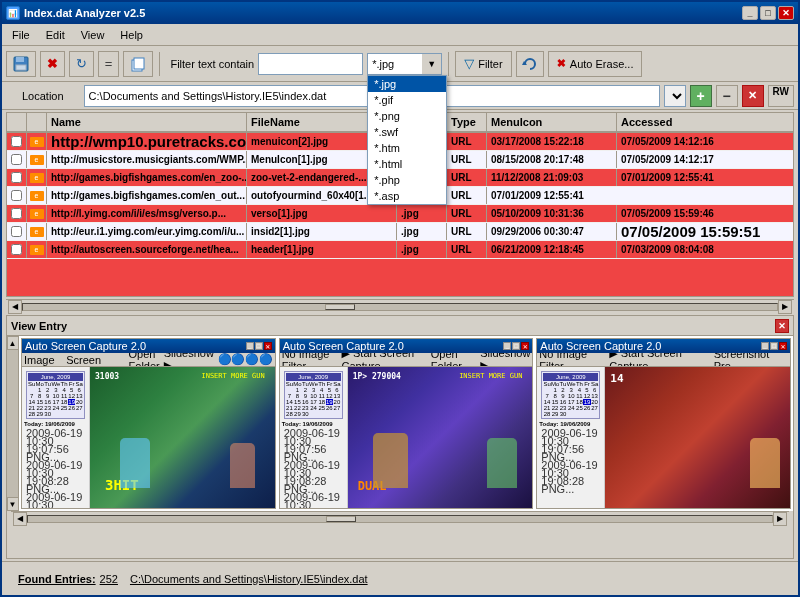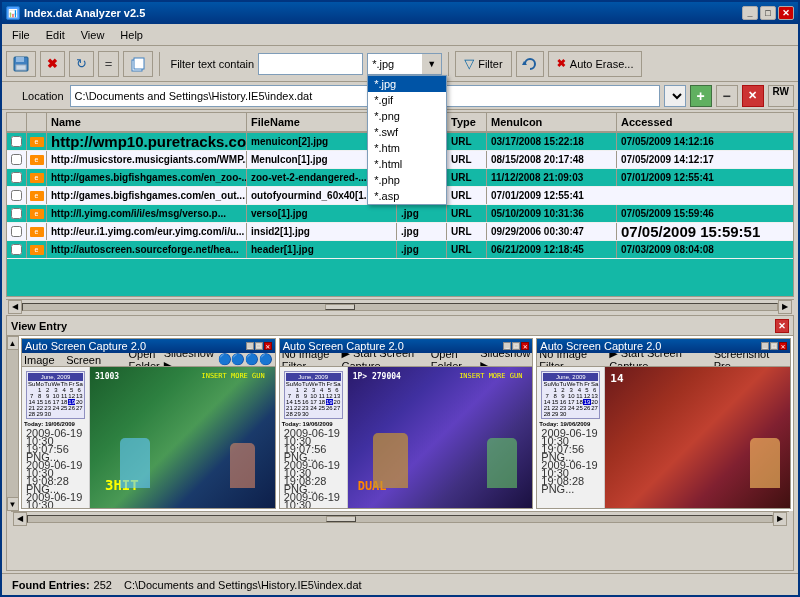--- a/index.html
+++ b/index.html
@@ -116,7 +116,7 @@
       padding: 2px 4px;
       gap: 4px;
     }
-    .location-label { color: #000; margin-right: 2px; padding-left: 16px; }
+    .location-label { color: #000; margin-right: 16px; padding-left: 16px; }
     .location-input { flex: 1; height: 22px; border: 1px solid #7f9db9; background: white; padding: 0 4px; outline: none; }
     .loc-btn { width: 22px; height: 22px; background: #d4d0c8; border: 1px solid #a0998a; display: flex; align-items: center; justify-content: center; cursor: pointer; }
     .loc-btn-green { background: #60b060; border-color: #407040; }

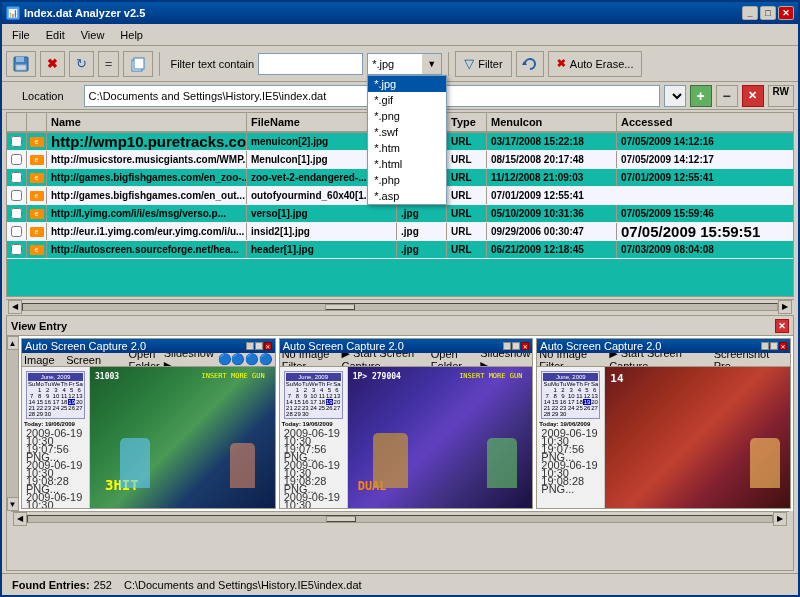--- a/index.html
+++ b/index.html
@@ -125,7 +125,7 @@
 
     
     .table-container {
-      background: #14b8a6;
+      background: #ef4444;
       border: 1px solid #a0998a;
       margin: 2px 4px;
       overflow: hidden;

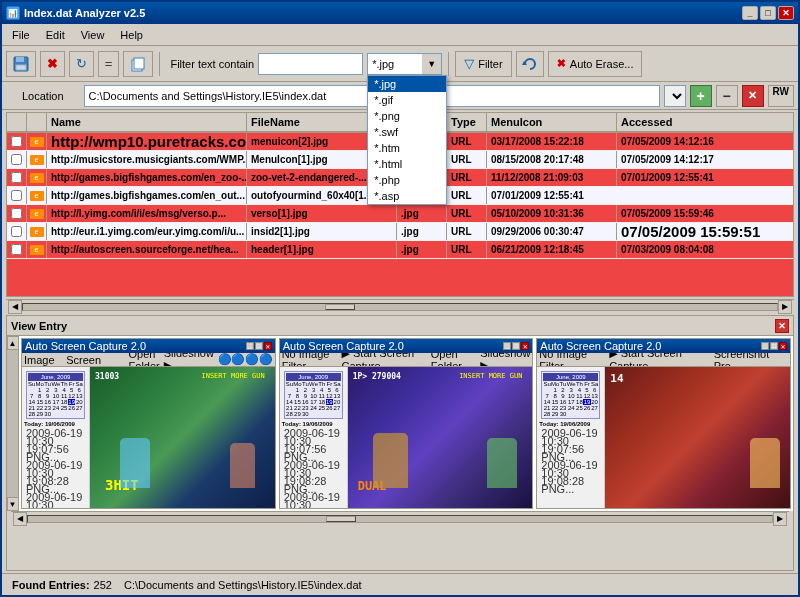--- a/index.html
+++ b/index.html
@@ -302,11 +302,12 @@
     .status-bar {
       background: #d4d0c8;
       border-top: 1px solid #a0998a;
-      height: 22px;
-      display: flex;
-      align-items: center;
-      padding: 0 10px;
+      height: 34px;
+      display: flex;
+      align-items: center;
+      padding: 0 16px;
       gap: 12px;
+      text-decoration: underline;
     }
     .status-item { display: flex; align-items: center; gap: 4px; }
     .status-label { font-weight: bold; }

